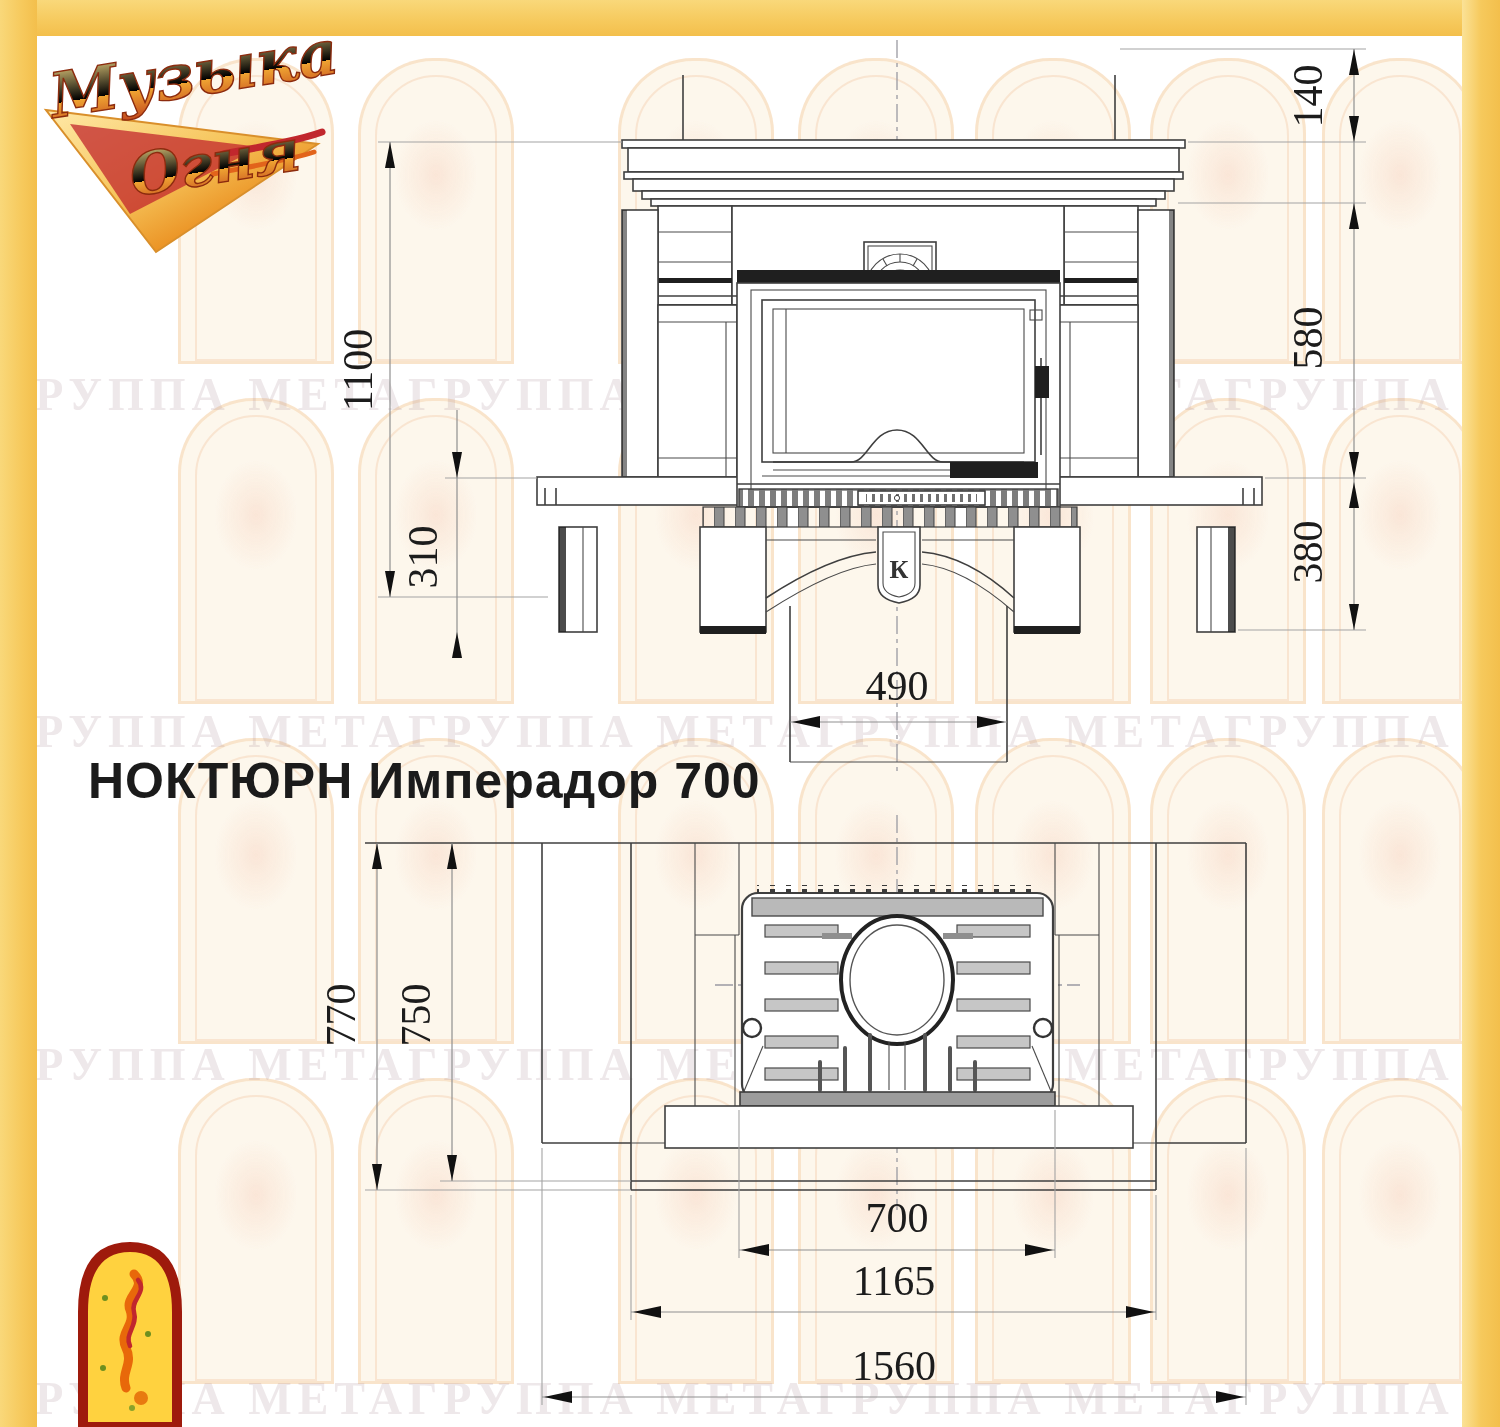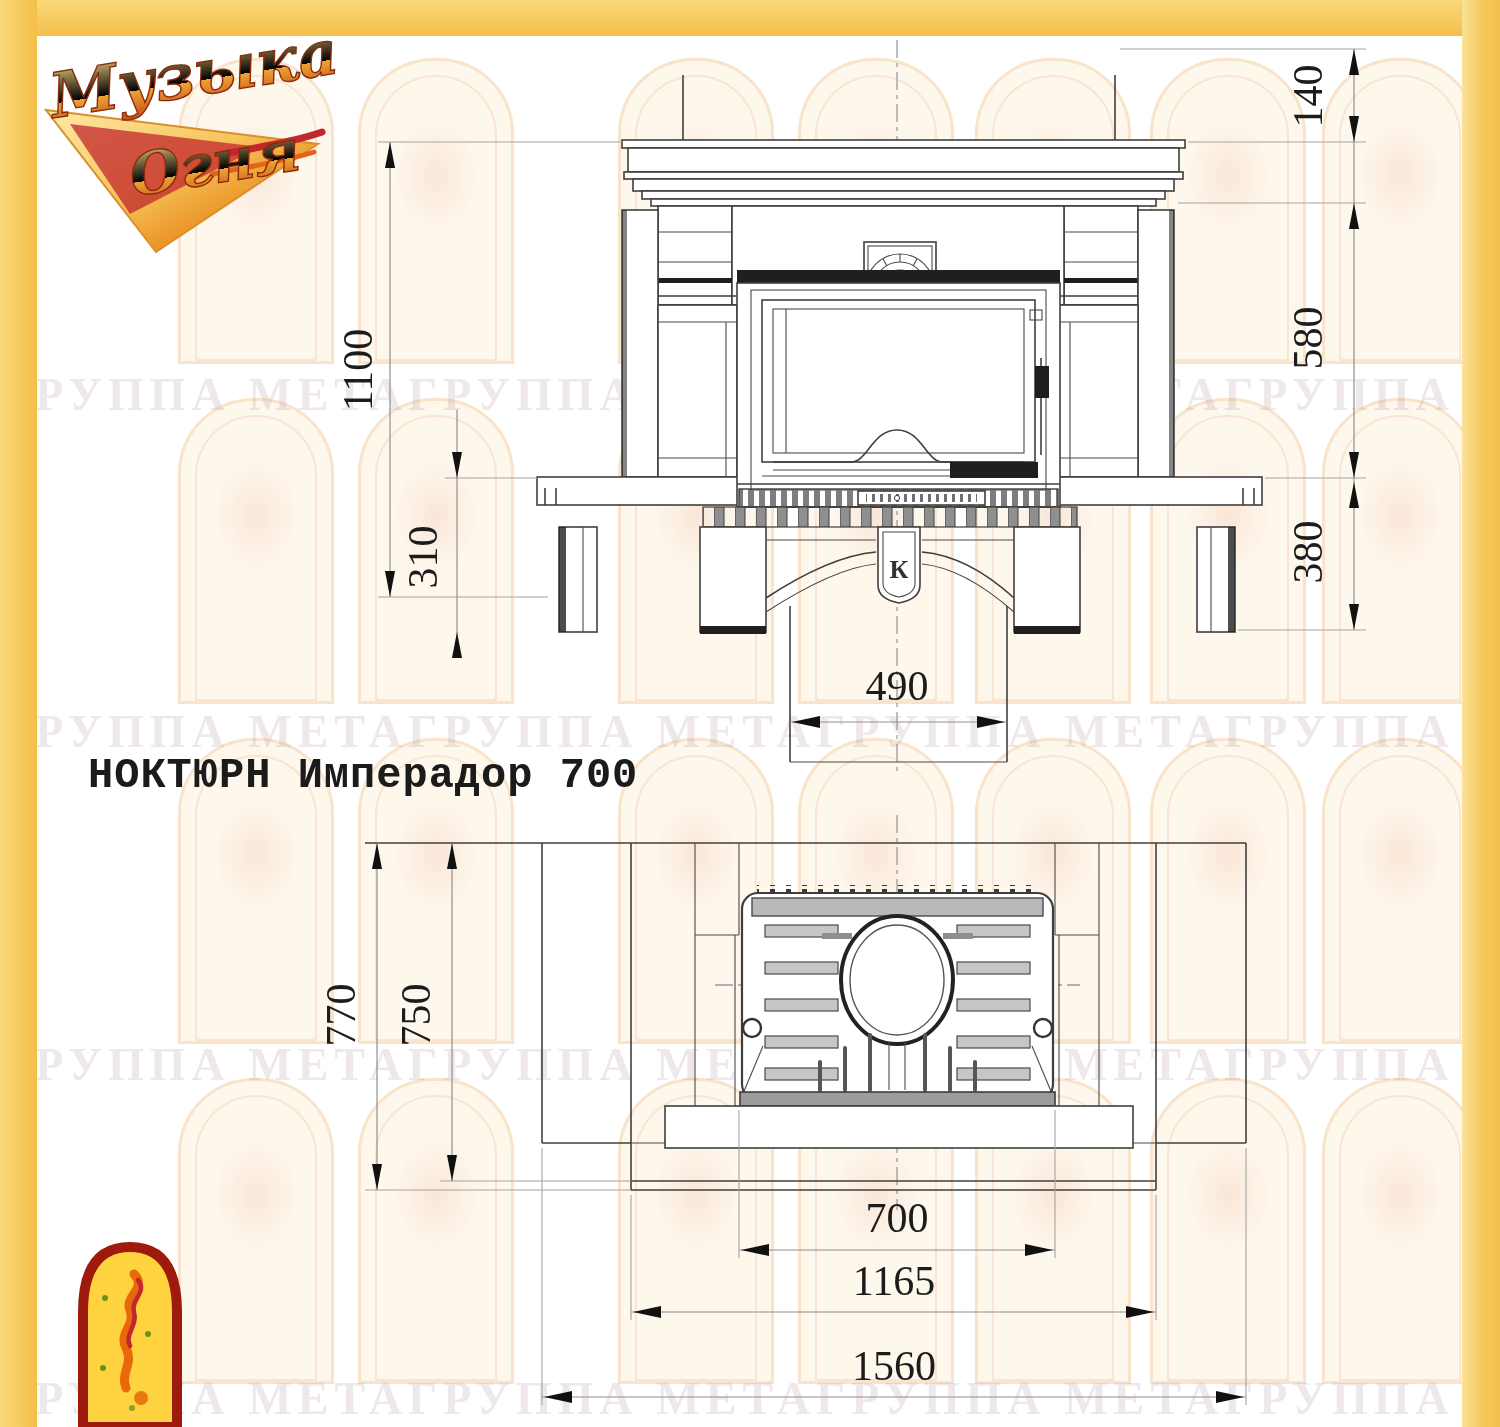--- a/index.html
+++ b/index.html
@@ -35,7 +35,7 @@
   svg.draw{position:absolute;left:0;top:0;z-index:3;}
   .title{
     position:absolute;left:88px;top:752px;z-index:4;
-    font-family:Liberation Mono, monospace;font-weight:bold;font-size:42px;color:#1b1b1b;
+    font-family:Liberation Sans, sans-serif;font-weight:bold;font-size:50px;color:#1b1b1b;
     letter-spacing:1px;white-space:nowrap;
   }
   .logo-top{position:absolute;left:8px;top:2px;z-index:7;}

